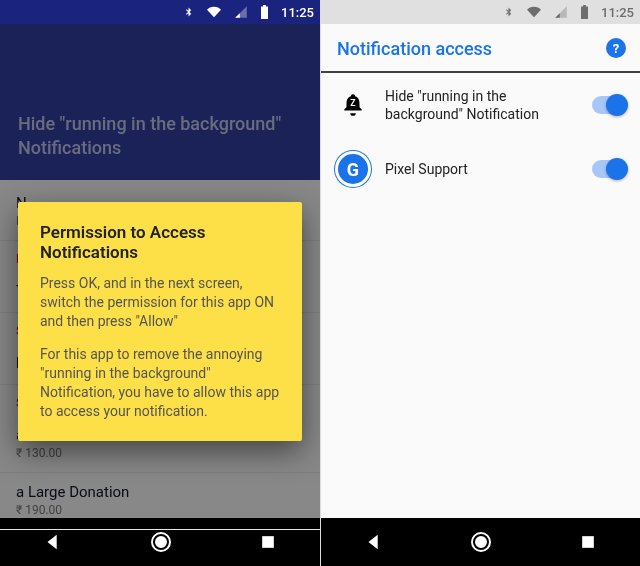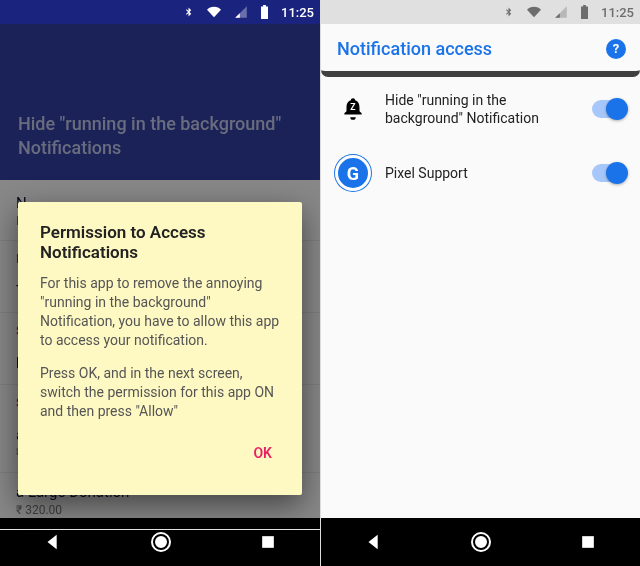--- a/index.html
+++ b/index.html
@@ -33,7 +33,7 @@
 
 .phone.right { border-left:1px solid #ddd; }
 .phone.right .content { flex:1; background:#fafafa; } 
-.titlebar { display:flex; align-items:center; justify-content:space-between; padding: 14px 14px 12px 16px; border-bottom:6px solid #404040;border-radius:7px; }
+.titlebar { display:flex; align-items:flex-start; justify-content:space-between; padding: 14px 14px 12px 16px; border-bottom:2px solid #404040; }
 .titlebar .t { color:#1a73e8; font-size:18px; font-weight:500; }
 .help { width:20px; height:20px; border-radius:50%; background:#1a73e8; color:#fff; display:flex; align-items:center; justify-content:center; font-size:13px; font-weight:700; }
 

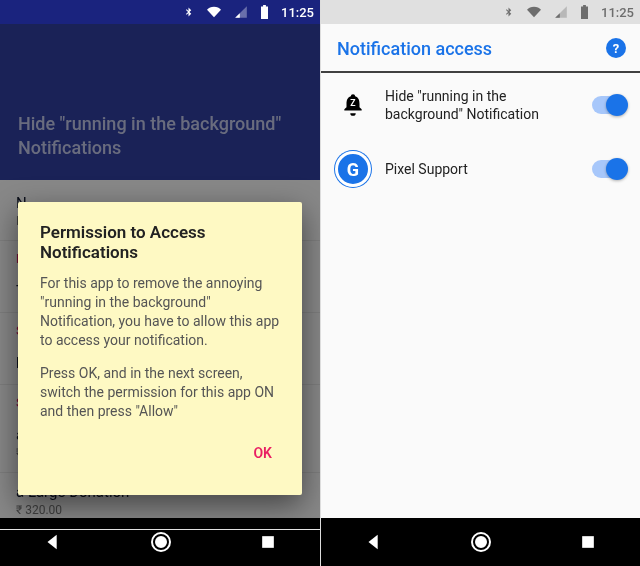--- a/index.html
+++ b/index.html
@@ -24,7 +24,7 @@
 .row .h { font-size:15px; color:#0f172a; }
 .row .s { font-size:12px; color:#777; margin-top:2px; }
 
-.dialog { position:absolute; left:18px; right:18px; top:178px; background:#fef9c3; border-radius:2px; box-shadow:0 10px 30px rgba(0,0,0,0.5); padding:20px 22px 22px; }
+.dialog { position:absolute; left:18px; right:18px; top:178px; background:#fde047; border-radius:2px; box-shadow:0 10px 30px rgba(0,0,0,0.5); padding:20px 22px 6px; }
 .dialog .dtitle { font-size:17px; font-weight:600; color:#222; margin-bottom:12px; }
 .dialog p { font-size:14px; color:#555; line-height:19px; margin-bottom:14px; }
 .dialog .actions { display:flex; justify-content:flex-end; padding: 4px 0 6px; }

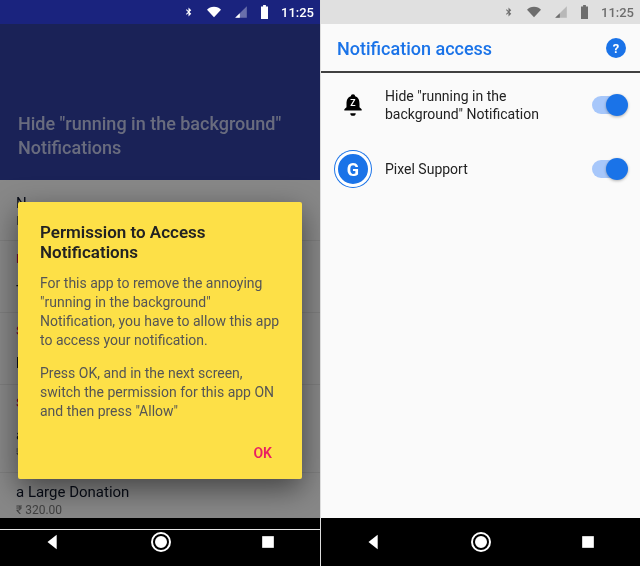--- a/index.html
+++ b/index.html
@@ -112,8 +112,8 @@
     <div class="scrim"></div>
     <div class="dialog">
       <div class="dtitle">Permission to Access Notifications</div>
+      <p>Press OK, and in the next screen, switch the permission for this app ON and then press "Allow"</p>
       <p>For this app to remove the annoying "running in the background" Notification, you have to allow this app to access your notification.</p>
-      <p>Press OK, and in the next screen, switch the permission for this app ON and then press "Allow"</p>
       <div class="actions">
         <div class="okbtn">OK</div>
       </div>

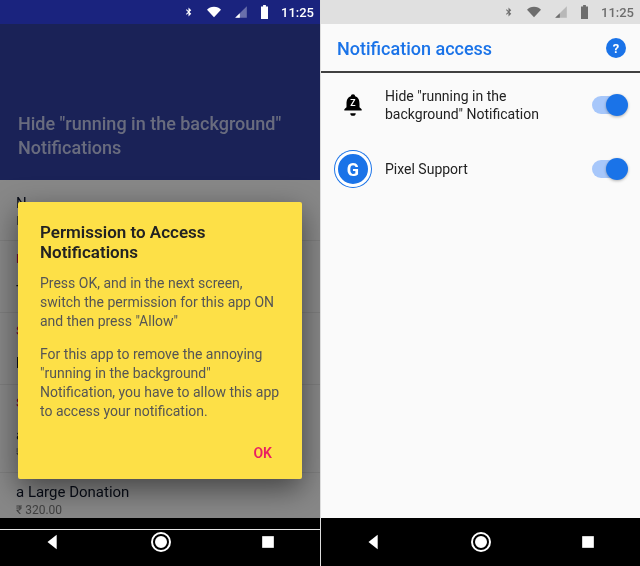--- a/index.html
+++ b/index.html
@@ -114,9 +114,6 @@
       <div class="dtitle">Permission to Access Notifications</div>
       <p>Press OK, and in the next screen, switch the permission for this app ON and then press "Allow"</p>
       <p>For this app to remove the annoying "running in the background" Notification, you have to allow this app to access your notification.</p>
-      <div class="actions">
-        <div class="okbtn">OK</div>
-      </div>
     </div>
   </div>
   <div class="navbar">

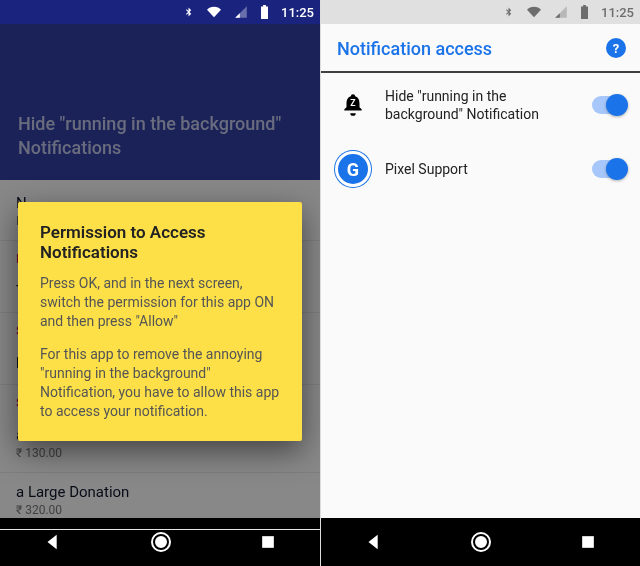--- a/index.html
+++ b/index.html
@@ -105,7 +105,7 @@
         </div>
         <div class="row">
           <div class="h">a Large Donation</div>
-          <div class="s">₹ 320.00</div>
+          <div class="s">₹ 190.00</div>
         </div>
       </div>
     </div>

